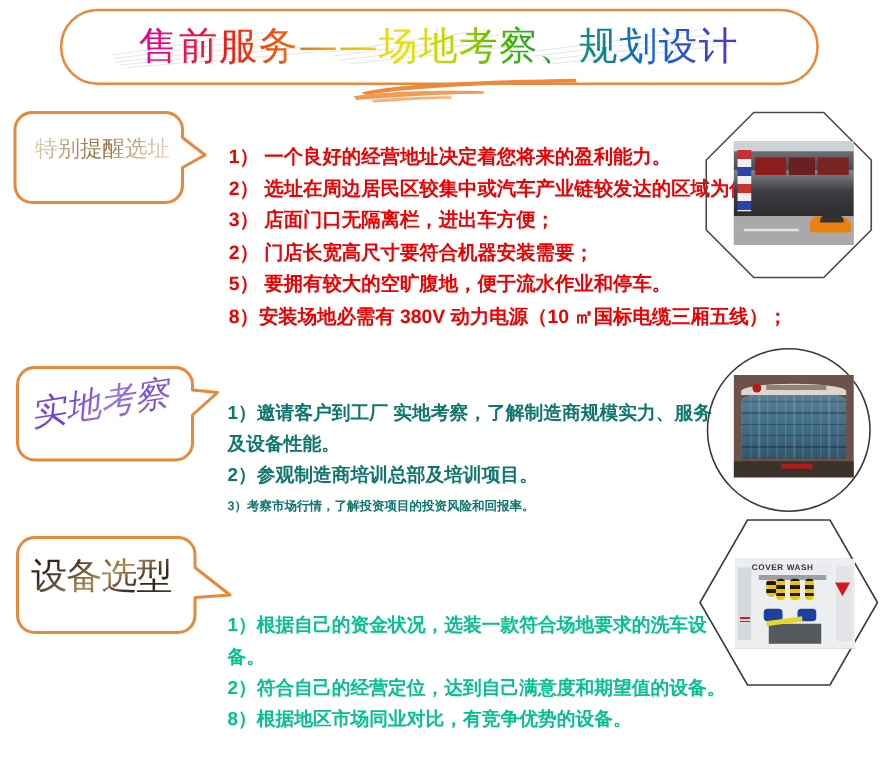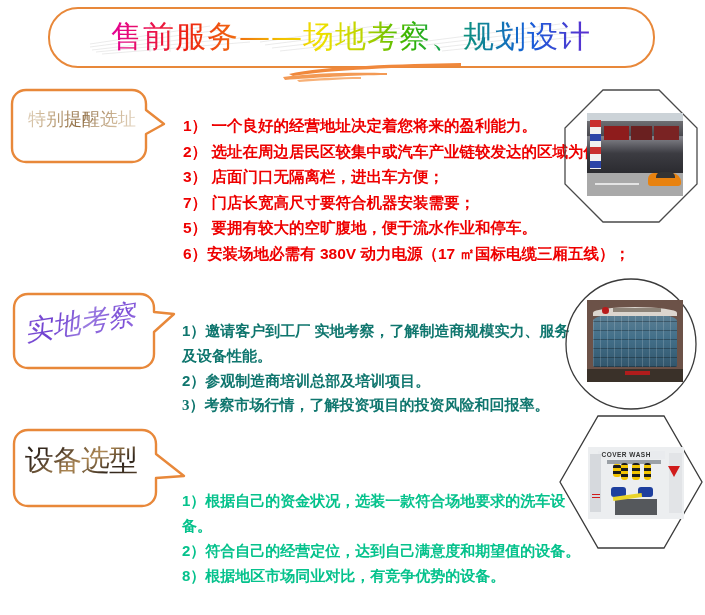--- a/index.html
+++ b/index.html
@@ -224,7 +224,7 @@
     <p>1）  一个良好的经营地址决定着您将来的盈利能力。</p>
     <p>2）  选址在周边居民区较集中或汽车产业链较发达的区域为佳。</p>
     <p>3）  店面门口无隔离栏，进出车方便；</p>
-    <p>7）  门店长宽高尺寸要符合机器安装需要；</p>
+    <p>2）  门店长宽高尺寸要符合机器安装需要；</p>
     <p>5）  要拥有较大的空旷腹地，便于流水作业和停车。</p>
     <p>6）安装场地必需有 380V 动力电源（17 ㎡国标电缆三厢五线）；</p>
   </div>

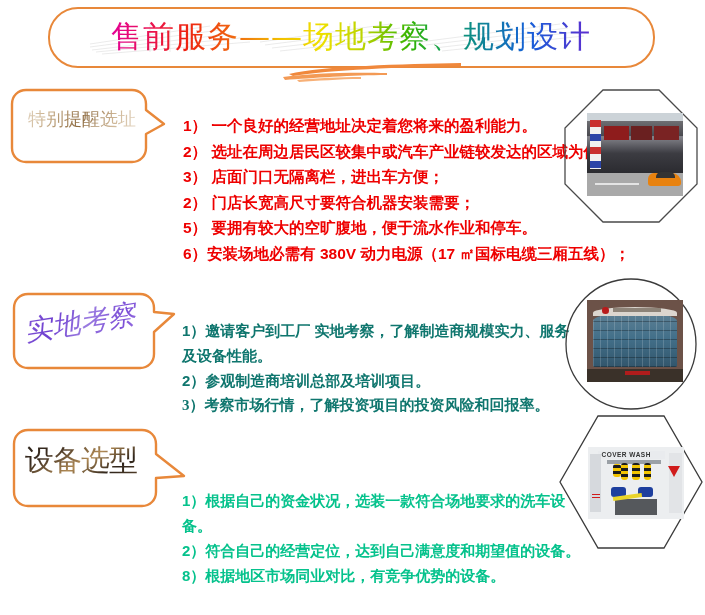--- a/index.html
+++ b/index.html
@@ -226,7 +226,7 @@
     <p>3）  店面门口无隔离栏，进出车方便；</p>
     <p>2）  门店长宽高尺寸要符合机器安装需要；</p>
     <p>5）  要拥有较大的空旷腹地，便于流水作业和停车。</p>
-    <p>6）安装场地必需有 380V 动力电源（17 ㎡国标电缆三厢五线）；</p>
+    <p>8）安装场地必需有 380V 动力电源（10 ㎡国标电缆三厢五线）；</p>
   </div>
 
   <div class="frame" style="left:563px;top:88px;">

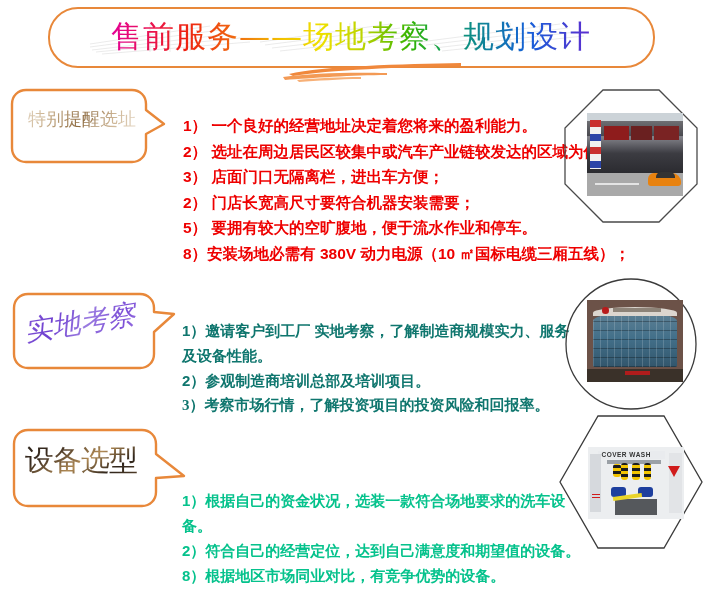--- a/index.html
+++ b/index.html
@@ -109,7 +109,7 @@
   }
   .blk3 p{white-space:normal;}
 
-  .sm{font-size:15px;font-family:Liberation Serif, serif;}
+  .sm{font-size:10px;}
 
   
   .frame{position:absolute;}

